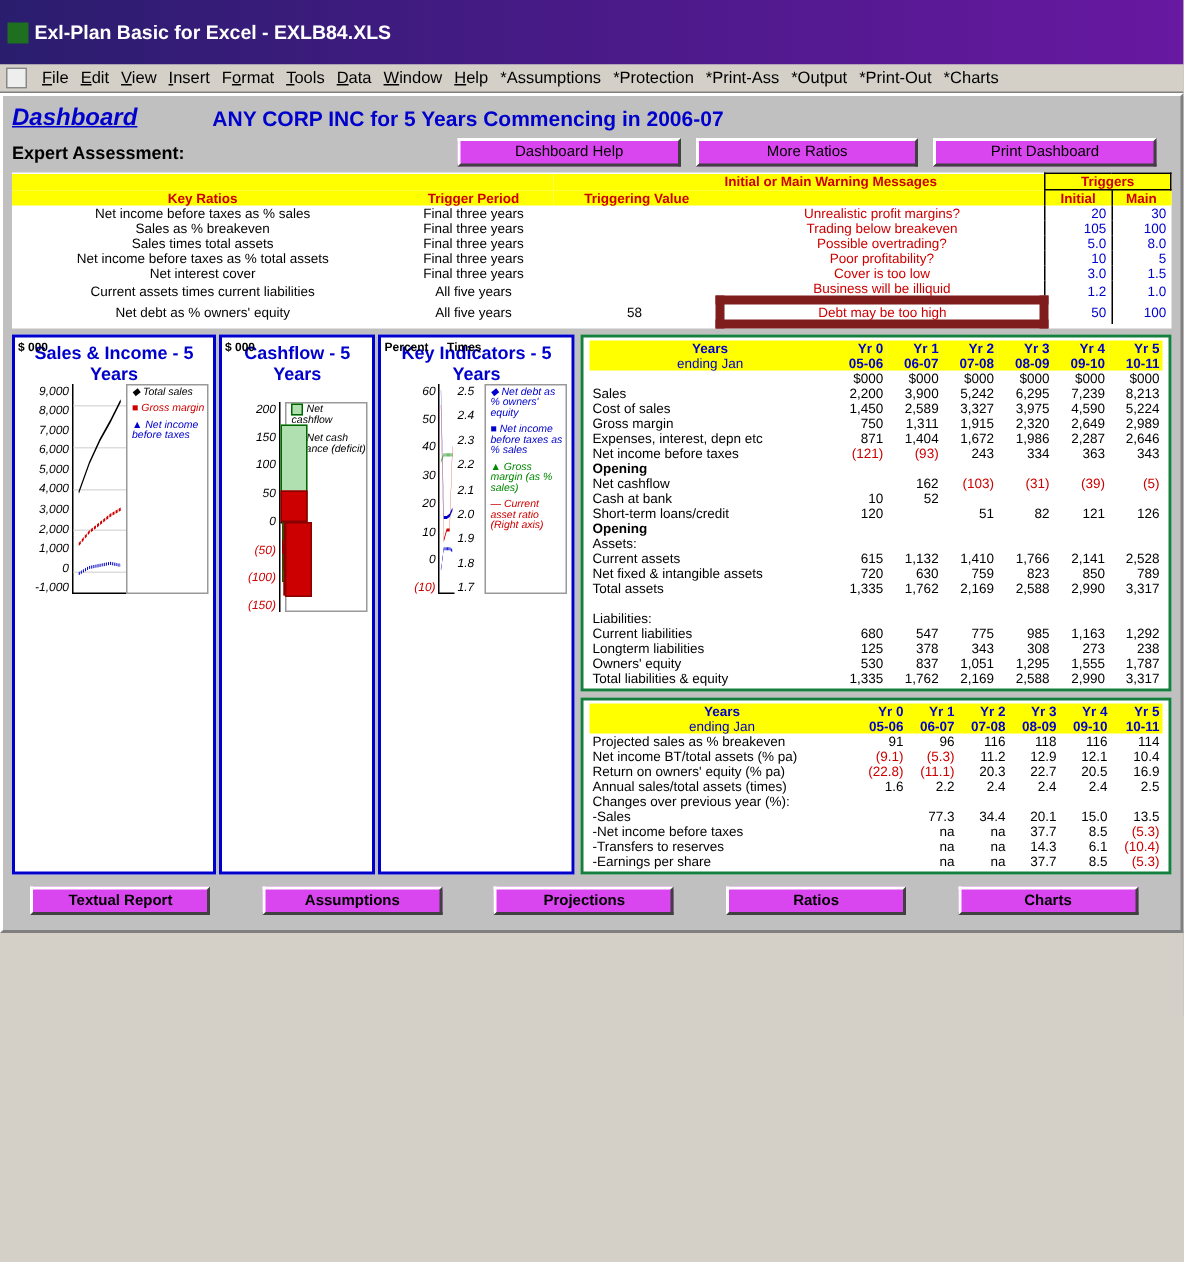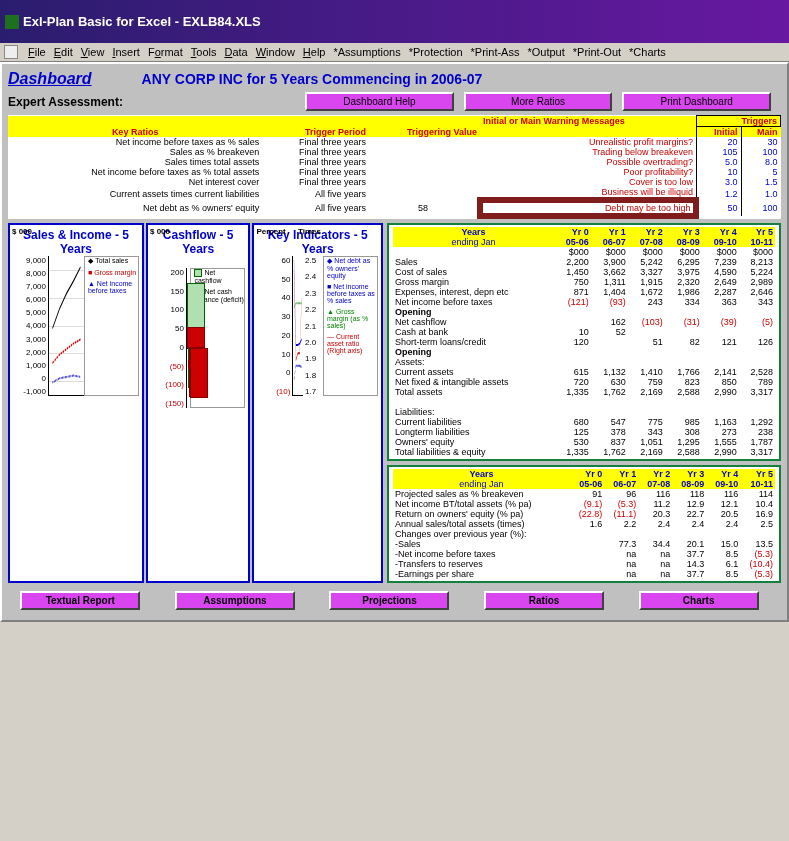--- a/index.html
+++ b/index.html
@@ -18,7 +18,7 @@
   .expert { font-weight: bold; font-size: 12px; width: 300px; }
   .btn3d { background: #d946ef; border: 2px solid; border-color: #fff #404040 #404040 #fff; padding: 2px 0; font-size: 10px; text-align: center; cursor: pointer; width: 150px; margin-right: 10px; }
   .ratios-table { width: 100%; background: #fff; border-collapse: collapse; font-size: 9px; }
-  .ratios-table td, .ratios-table th { padding: 0 3px; white-space: nowrap; text-align: right; font-weight: normal; }
+  .ratios-table td, .ratios-table th { padding: 0 3px; white-space: nowrap; text-align: center; font-weight: normal; }
   .ratios-table .hdr { background: #ffff00; font-weight: bold; text-align: center; }
   .ratios-table .hdr-sub { color: #cc0000; font-weight: bold; }
   .ratios-table .red { color: #cc0000; }

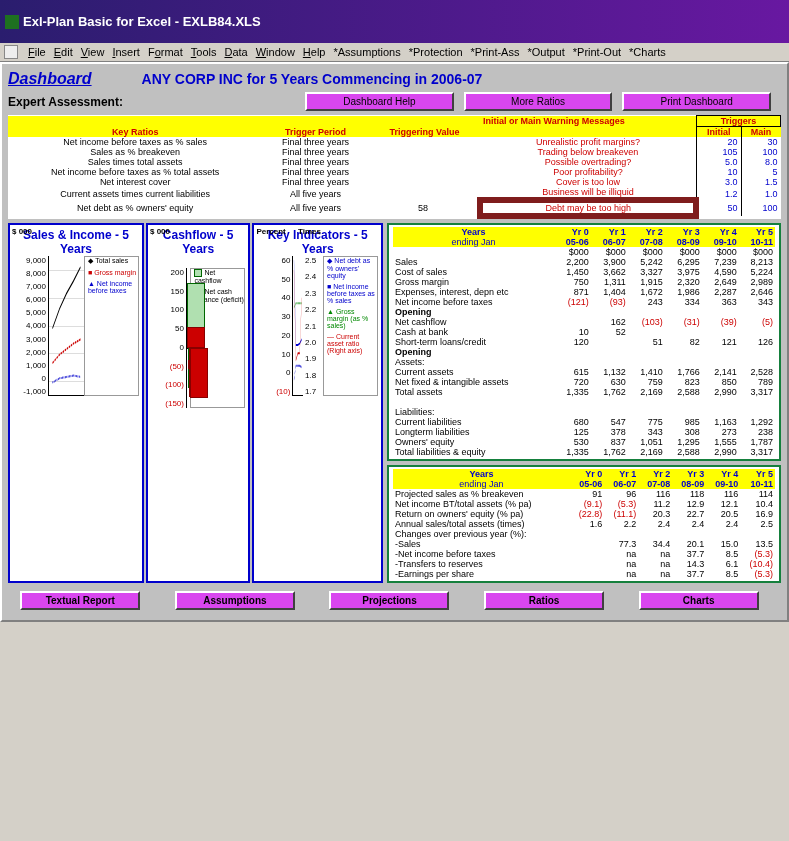--- a/index.html
+++ b/index.html
@@ -29,7 +29,7 @@
   .right-col { flex: 1; display: flex; flex-direction: column; gap: 4px; }
   .chart-box { background: #fff; border: 2px solid #0000cc; padding: 3px; position: relative; }
   .chart-title { color: #0000cc; font-weight: bold; font-size: 12px; text-align: center; }
-  .chart-area { position: relative; height: 140px; display: flex; }
+  .chart-area { position: relative; height: 140px; display: flex; font-style: italic; }
   .chart-area.short { height: 140px; margin-top: 12px; }
   .y-axis { width: 35px; display: flex; flex-direction: column; justify-content: space-between; text-align: right; font-size: 8px; padding-right: 2px; }
   .plot { flex: 1; border-left: 1px solid #000; border-bottom: 1px solid #000; position: relative; }

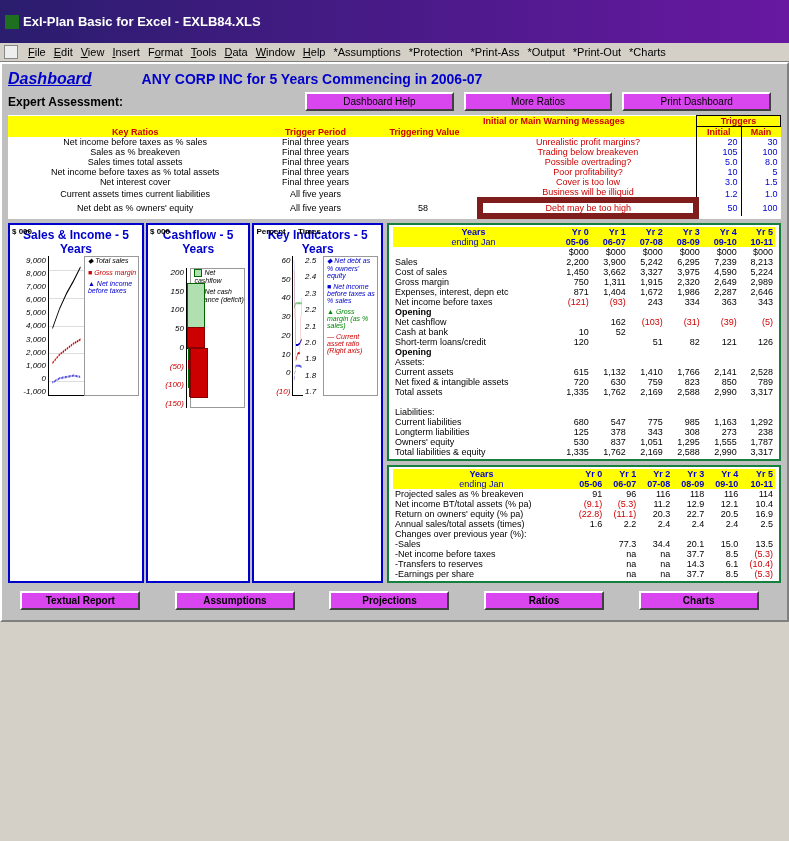--- a/index.html
+++ b/index.html
@@ -327,7 +327,7 @@
               <tr>
                 <td>Cost of sales</td>
                 <td class="">1,450</td>
-                <td class="">3,662</td>
+                <td class="">2,589</td>
                 <td class="">3,327</td>
                 <td class="">3,975</td>
                 <td class="">4,590</td>

